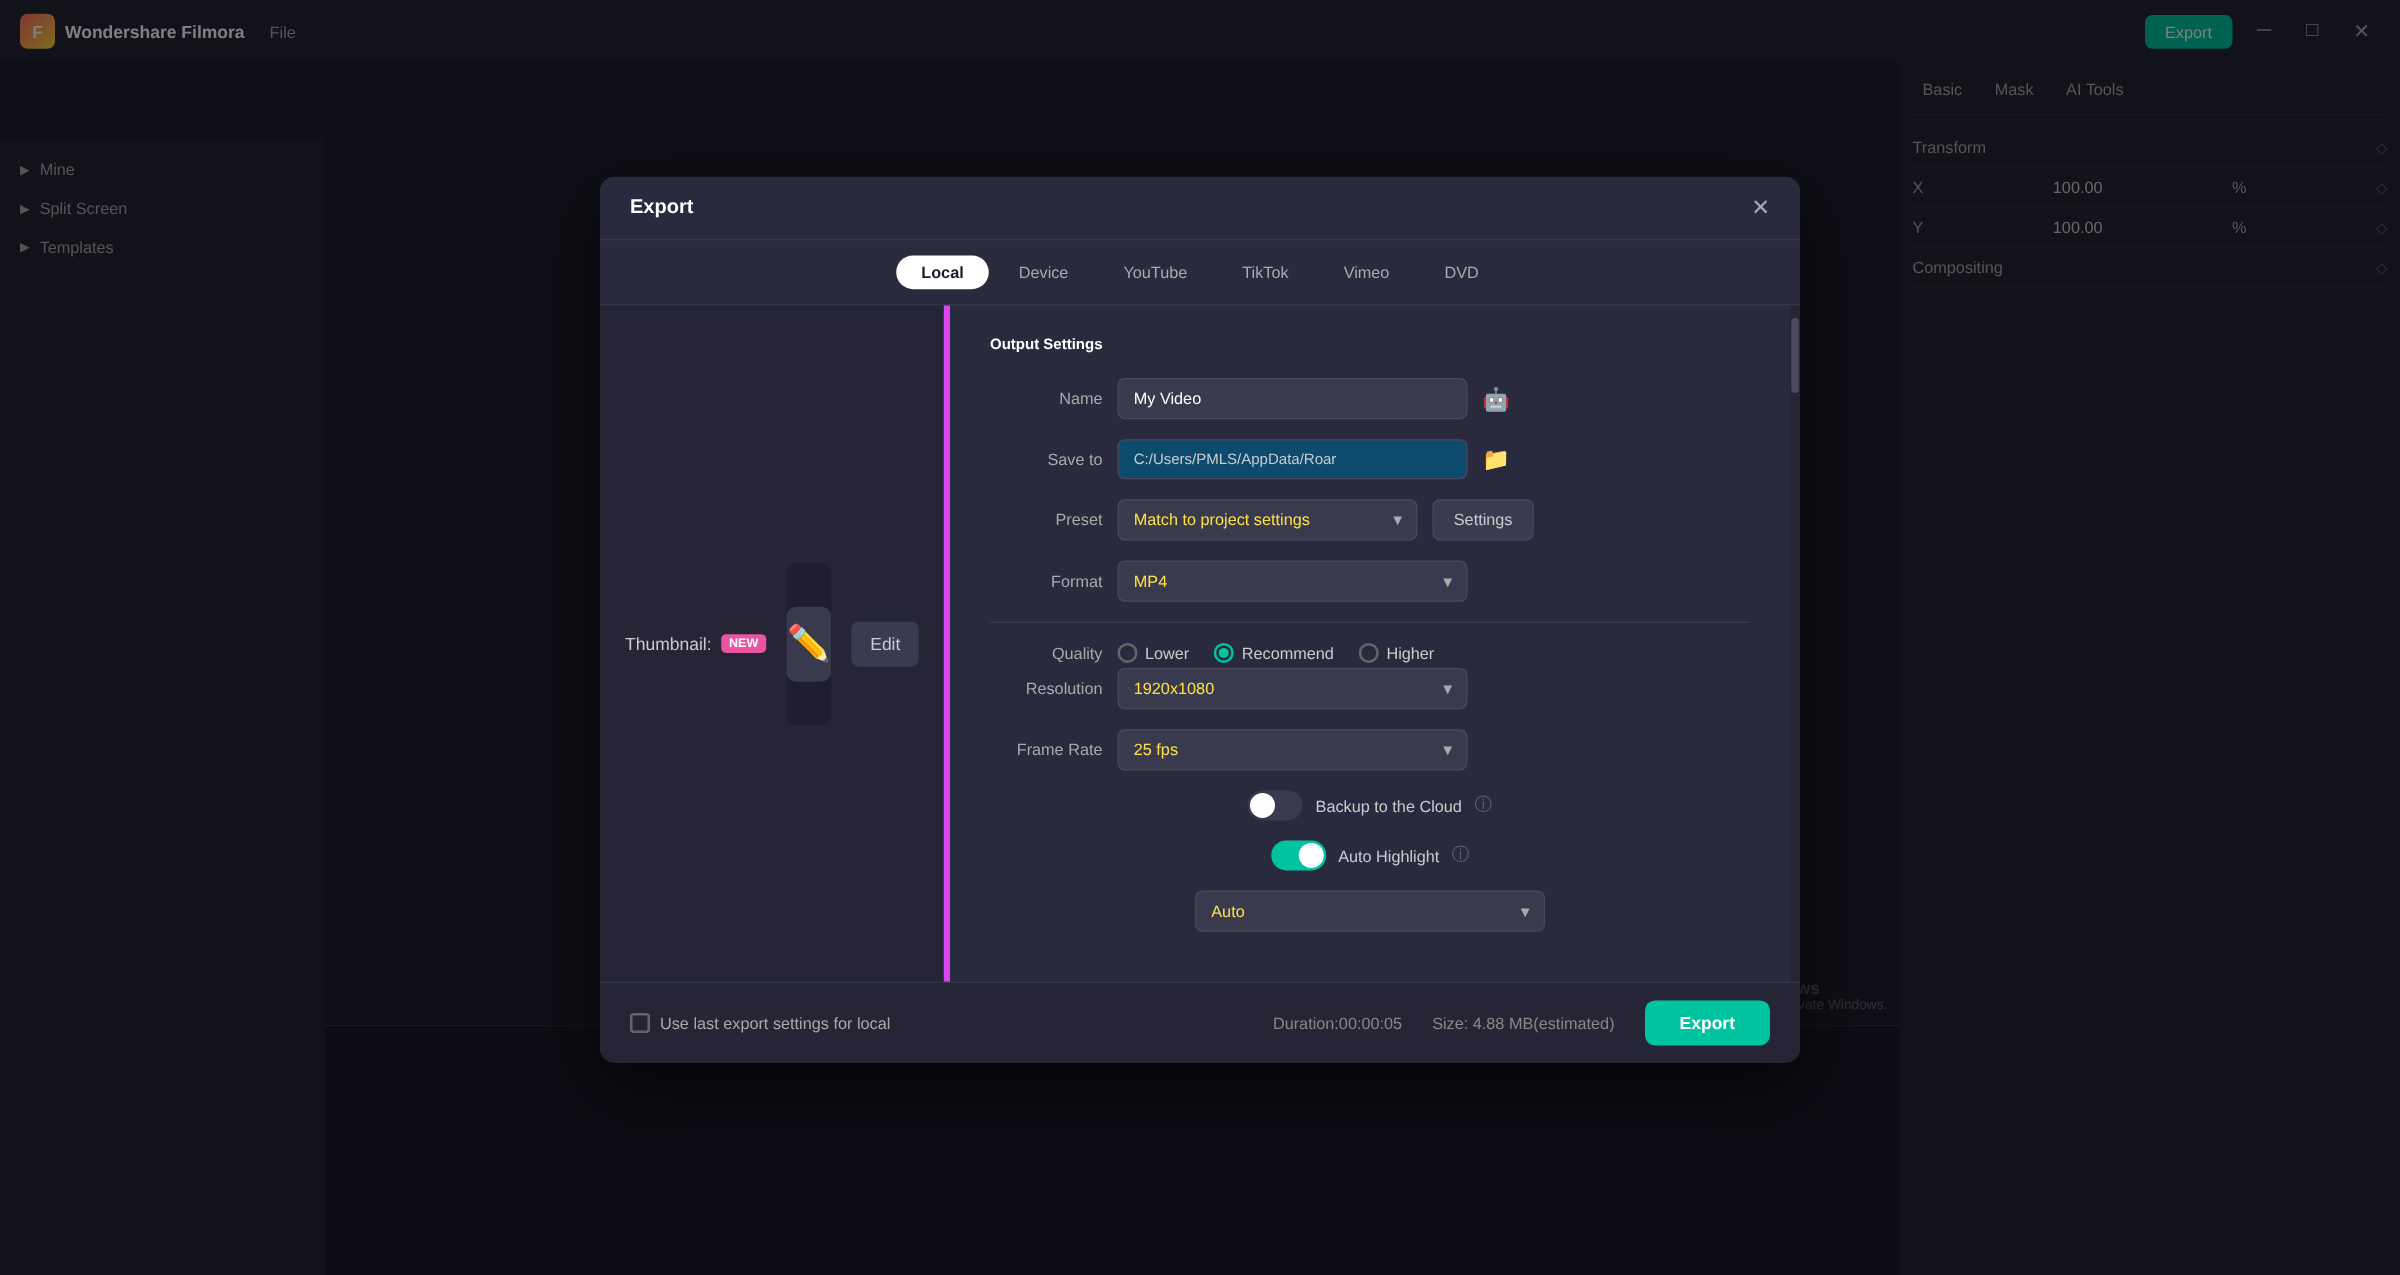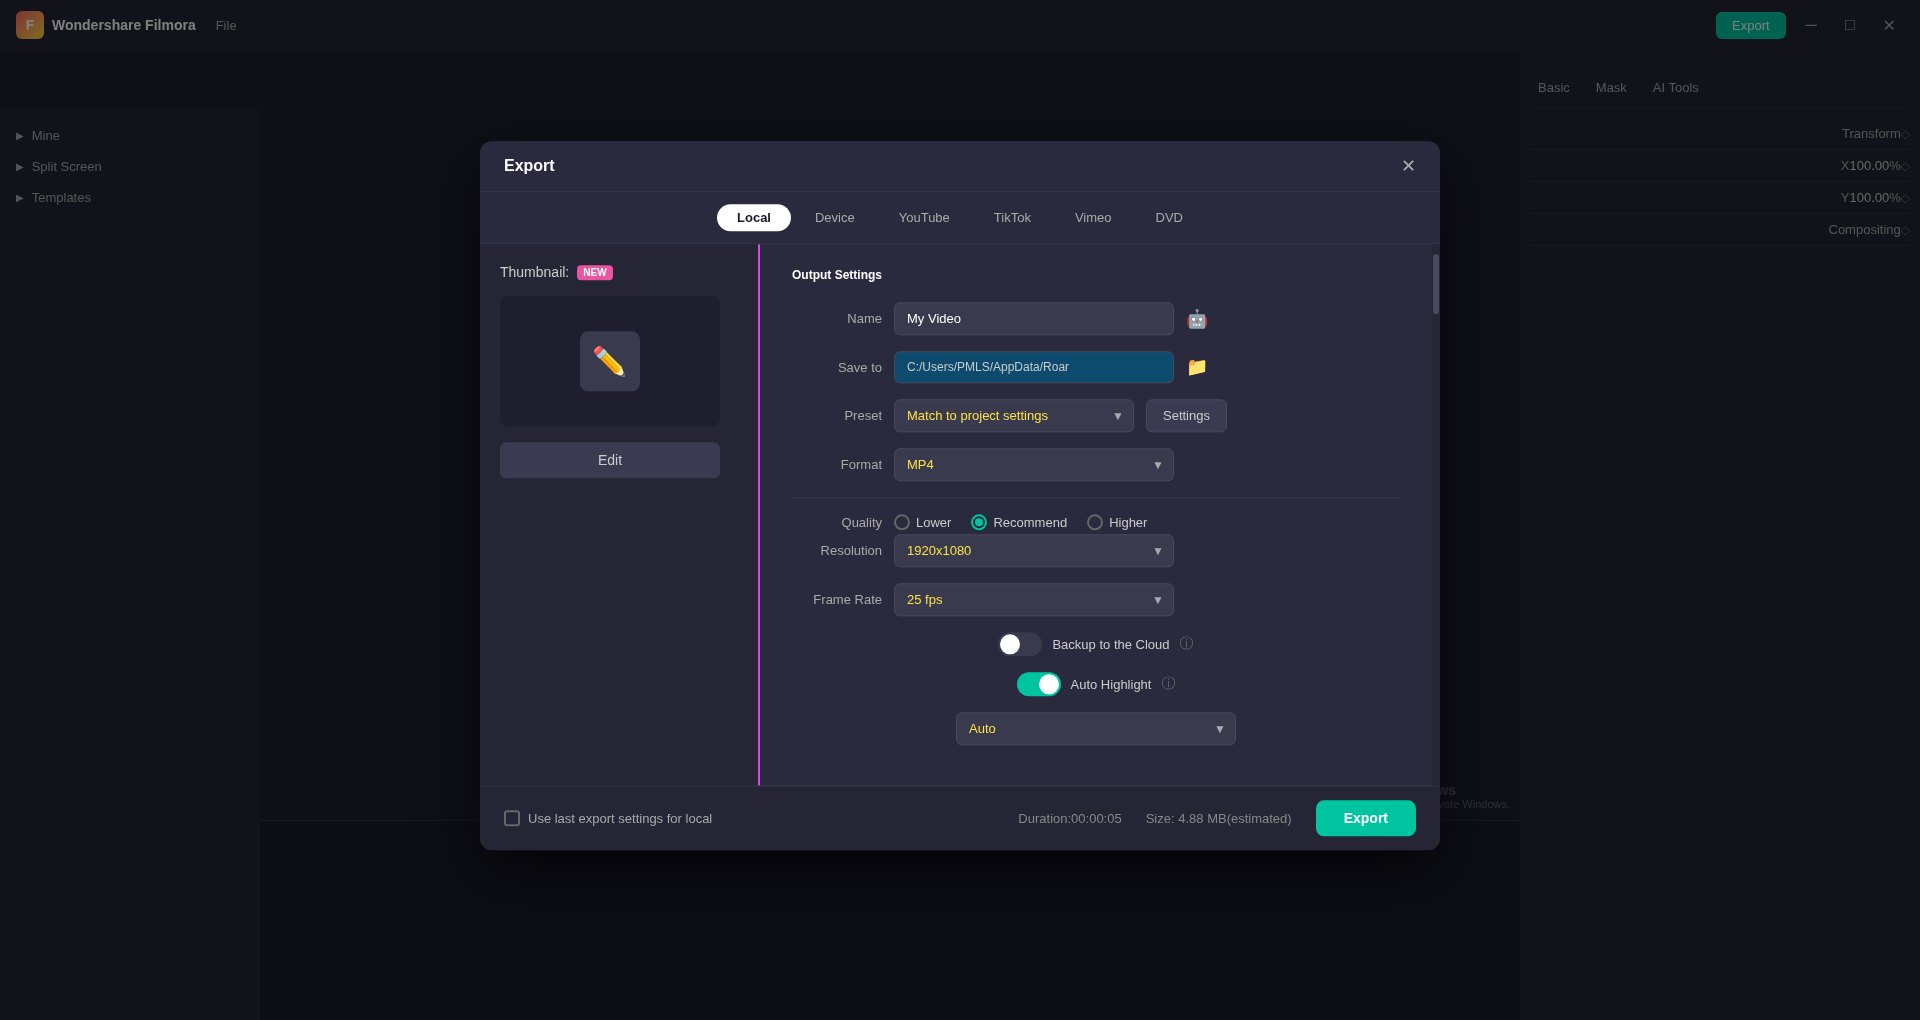--- a/index.html
+++ b/index.html
@@ -131,7 +131,6 @@
       font-size: 13px;
       cursor: pointer;
       padding: 4px 8px;
-      margin-top: 16px;
     }
     .right-panel-section {
       display: flex;

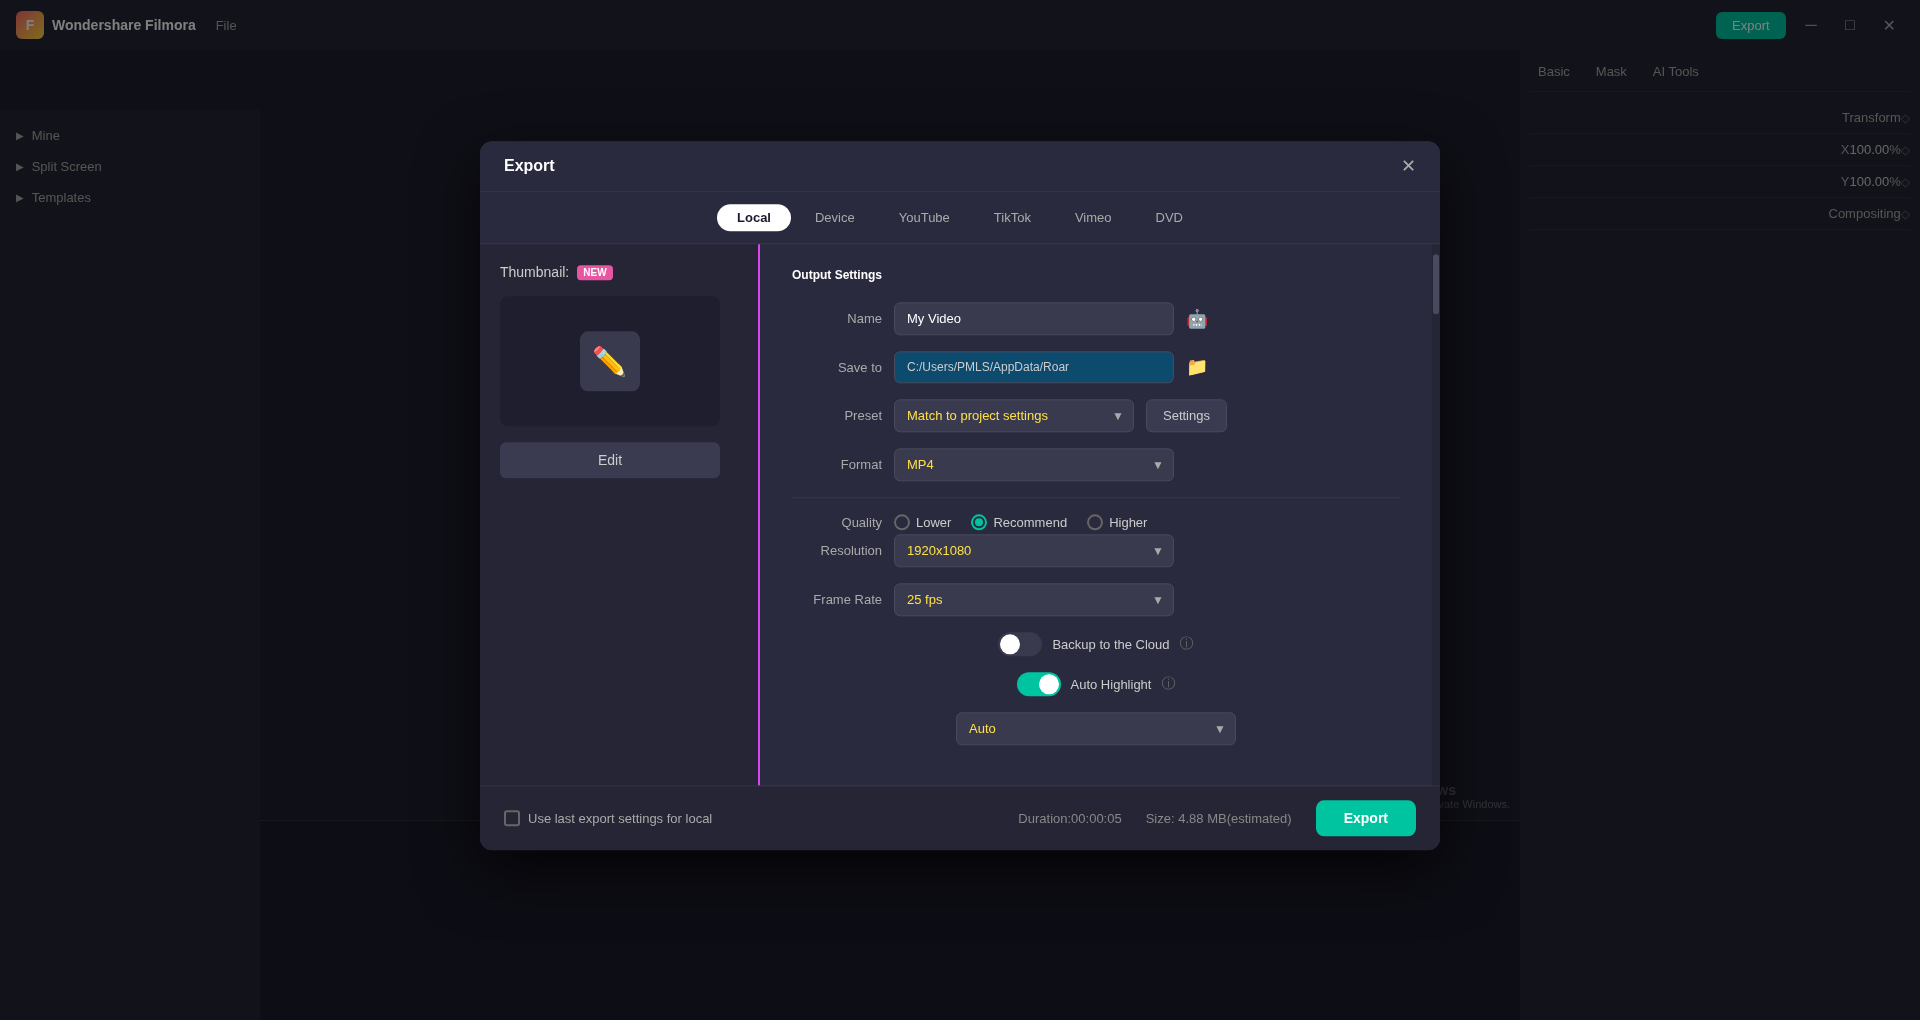--- a/index.html
+++ b/index.html
@@ -135,7 +135,7 @@
     .right-panel-section {
       display: flex;
       align-items: center;
-      justify-content: flex-end;
+      justify-content: space-between;
       padding: 8px 0;
       border-bottom: 1px solid #333;
     }

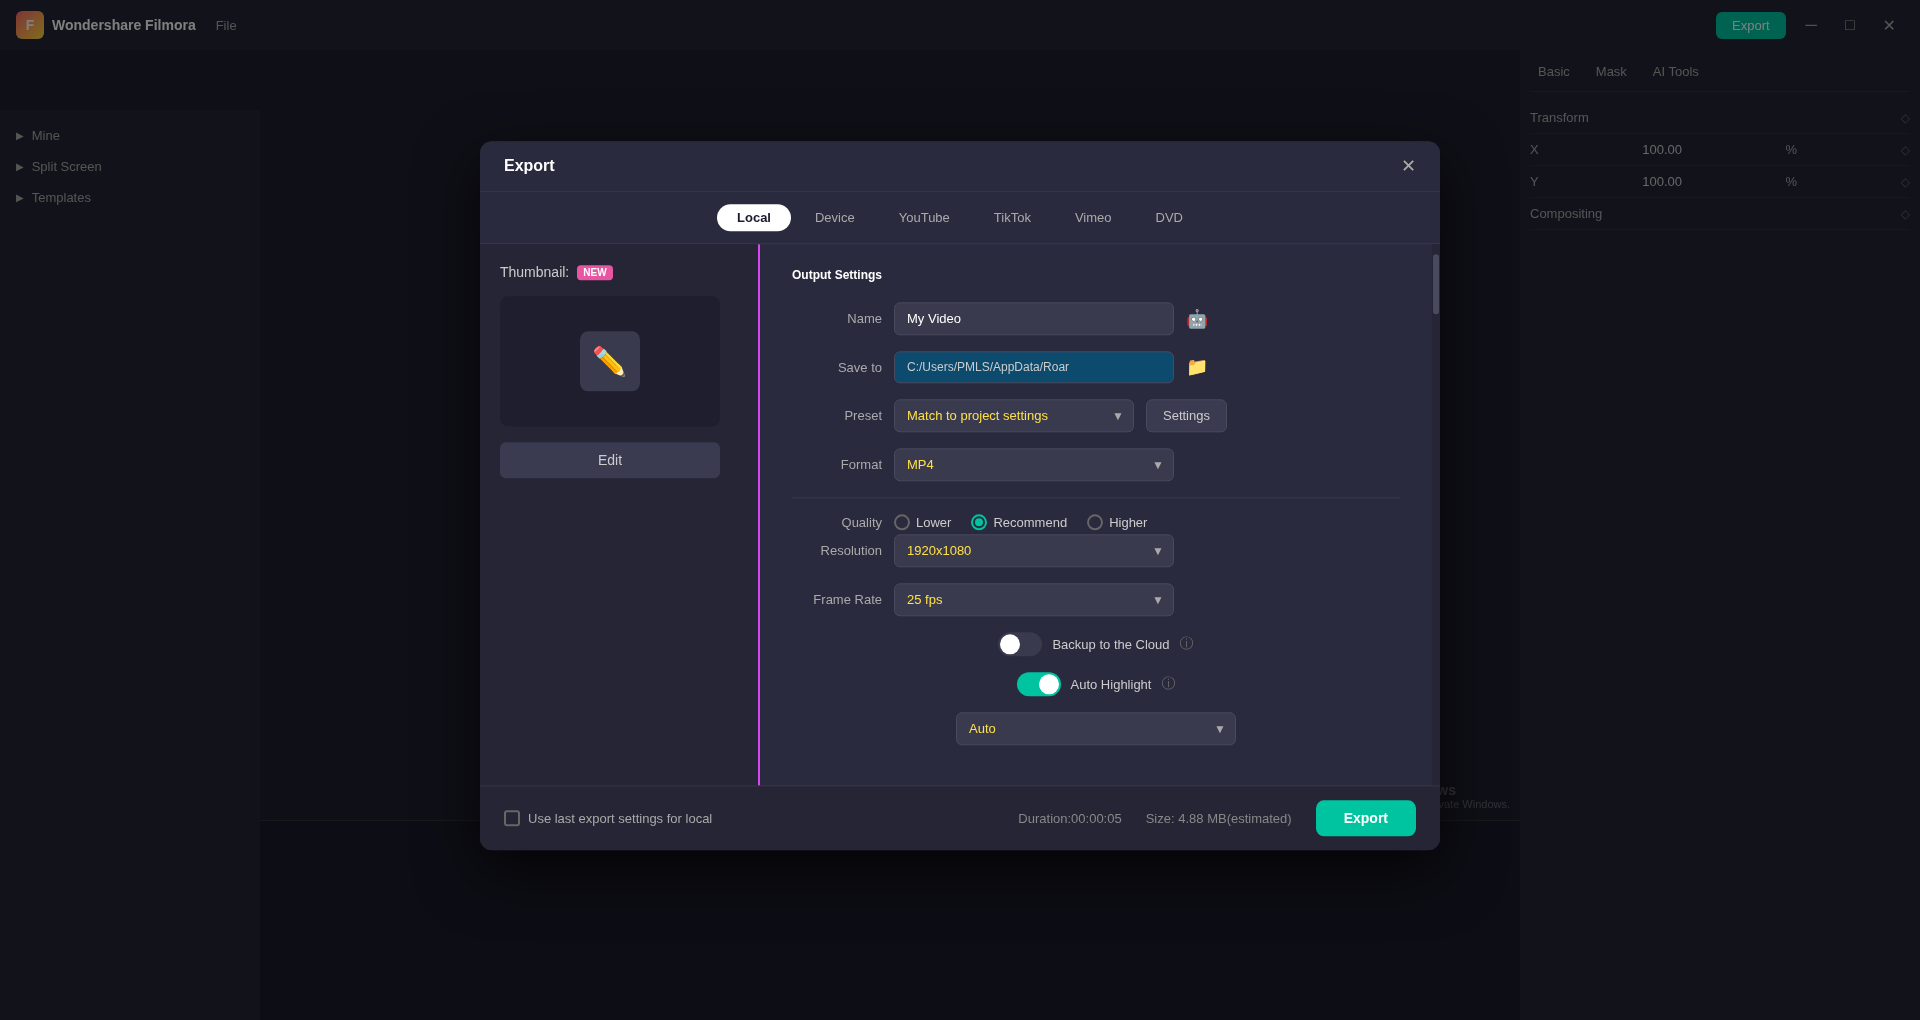--- a/index.html
+++ b/index.html
@@ -235,10 +235,10 @@
       background: #252535;
       padding: 20px;
       display: flex;
-      flex-direction: column;
-      align-items: flex-start;
+      flex-direction: row;
+      align-items: center;
       gap: 16px;
-      border-right: 2px solid #d946ef;
+      border-right: 5px solid #d946ef;
     }
     .thumb-label {
       width: 100%;

